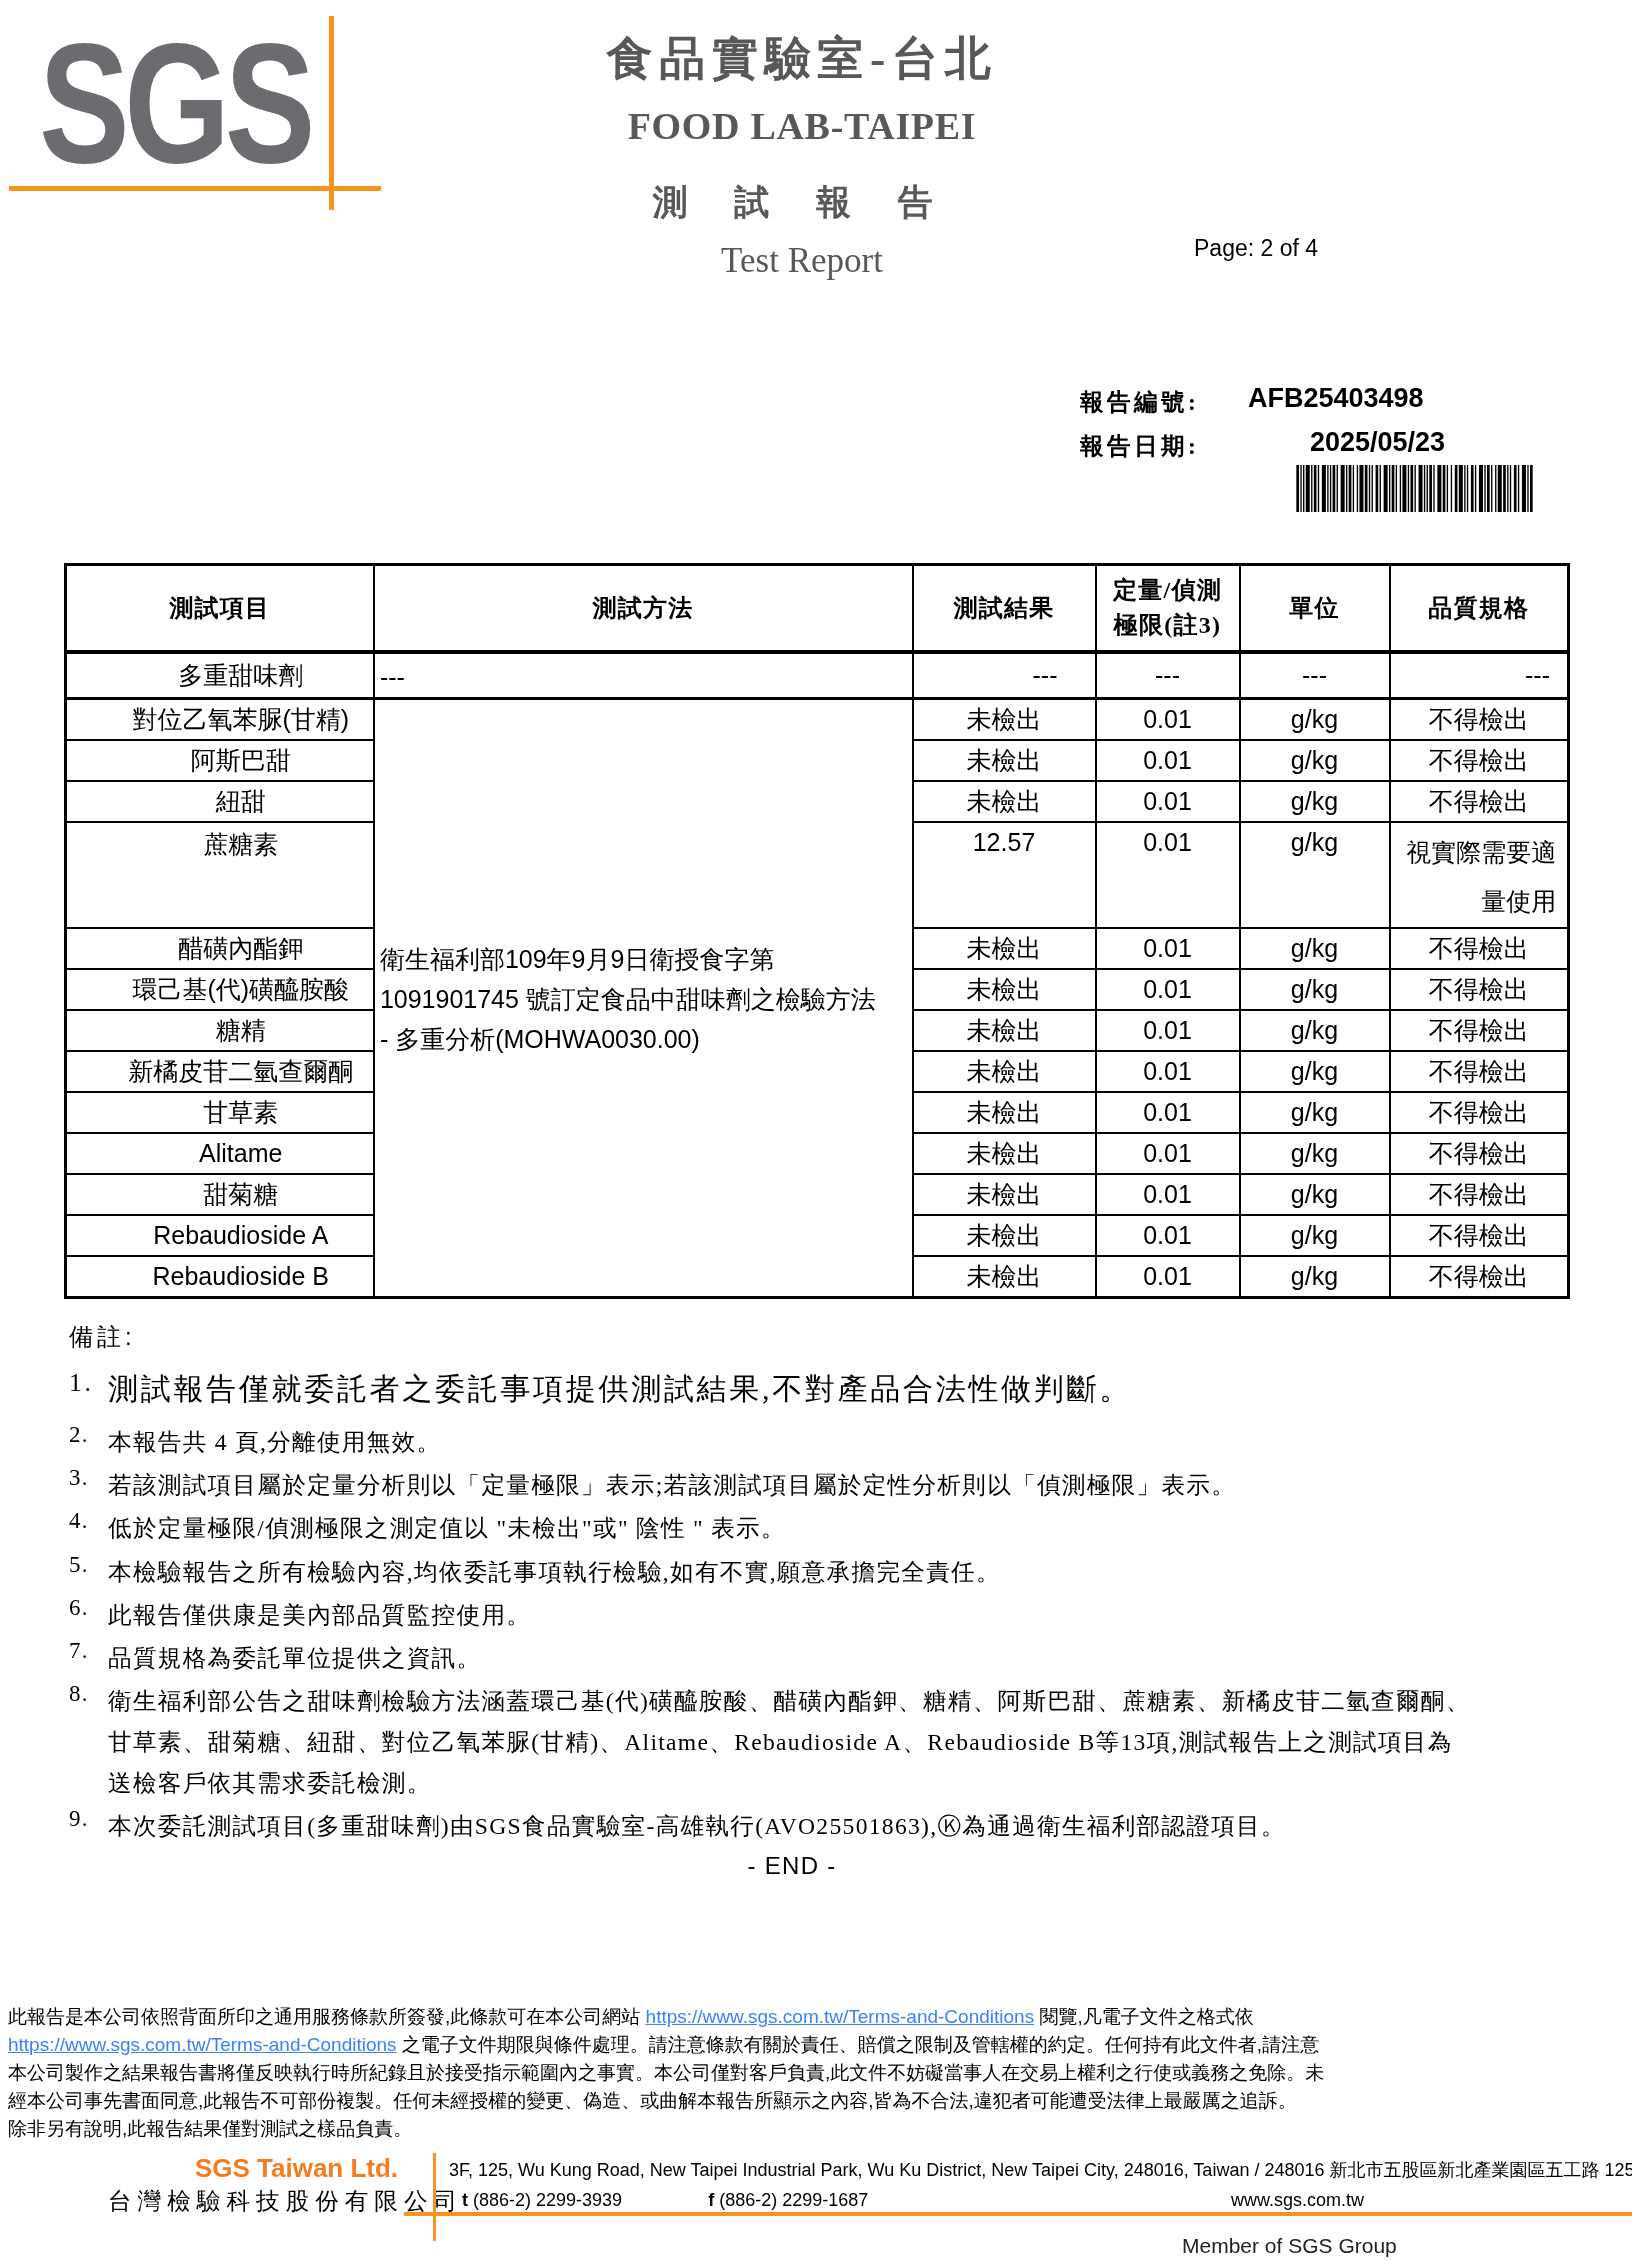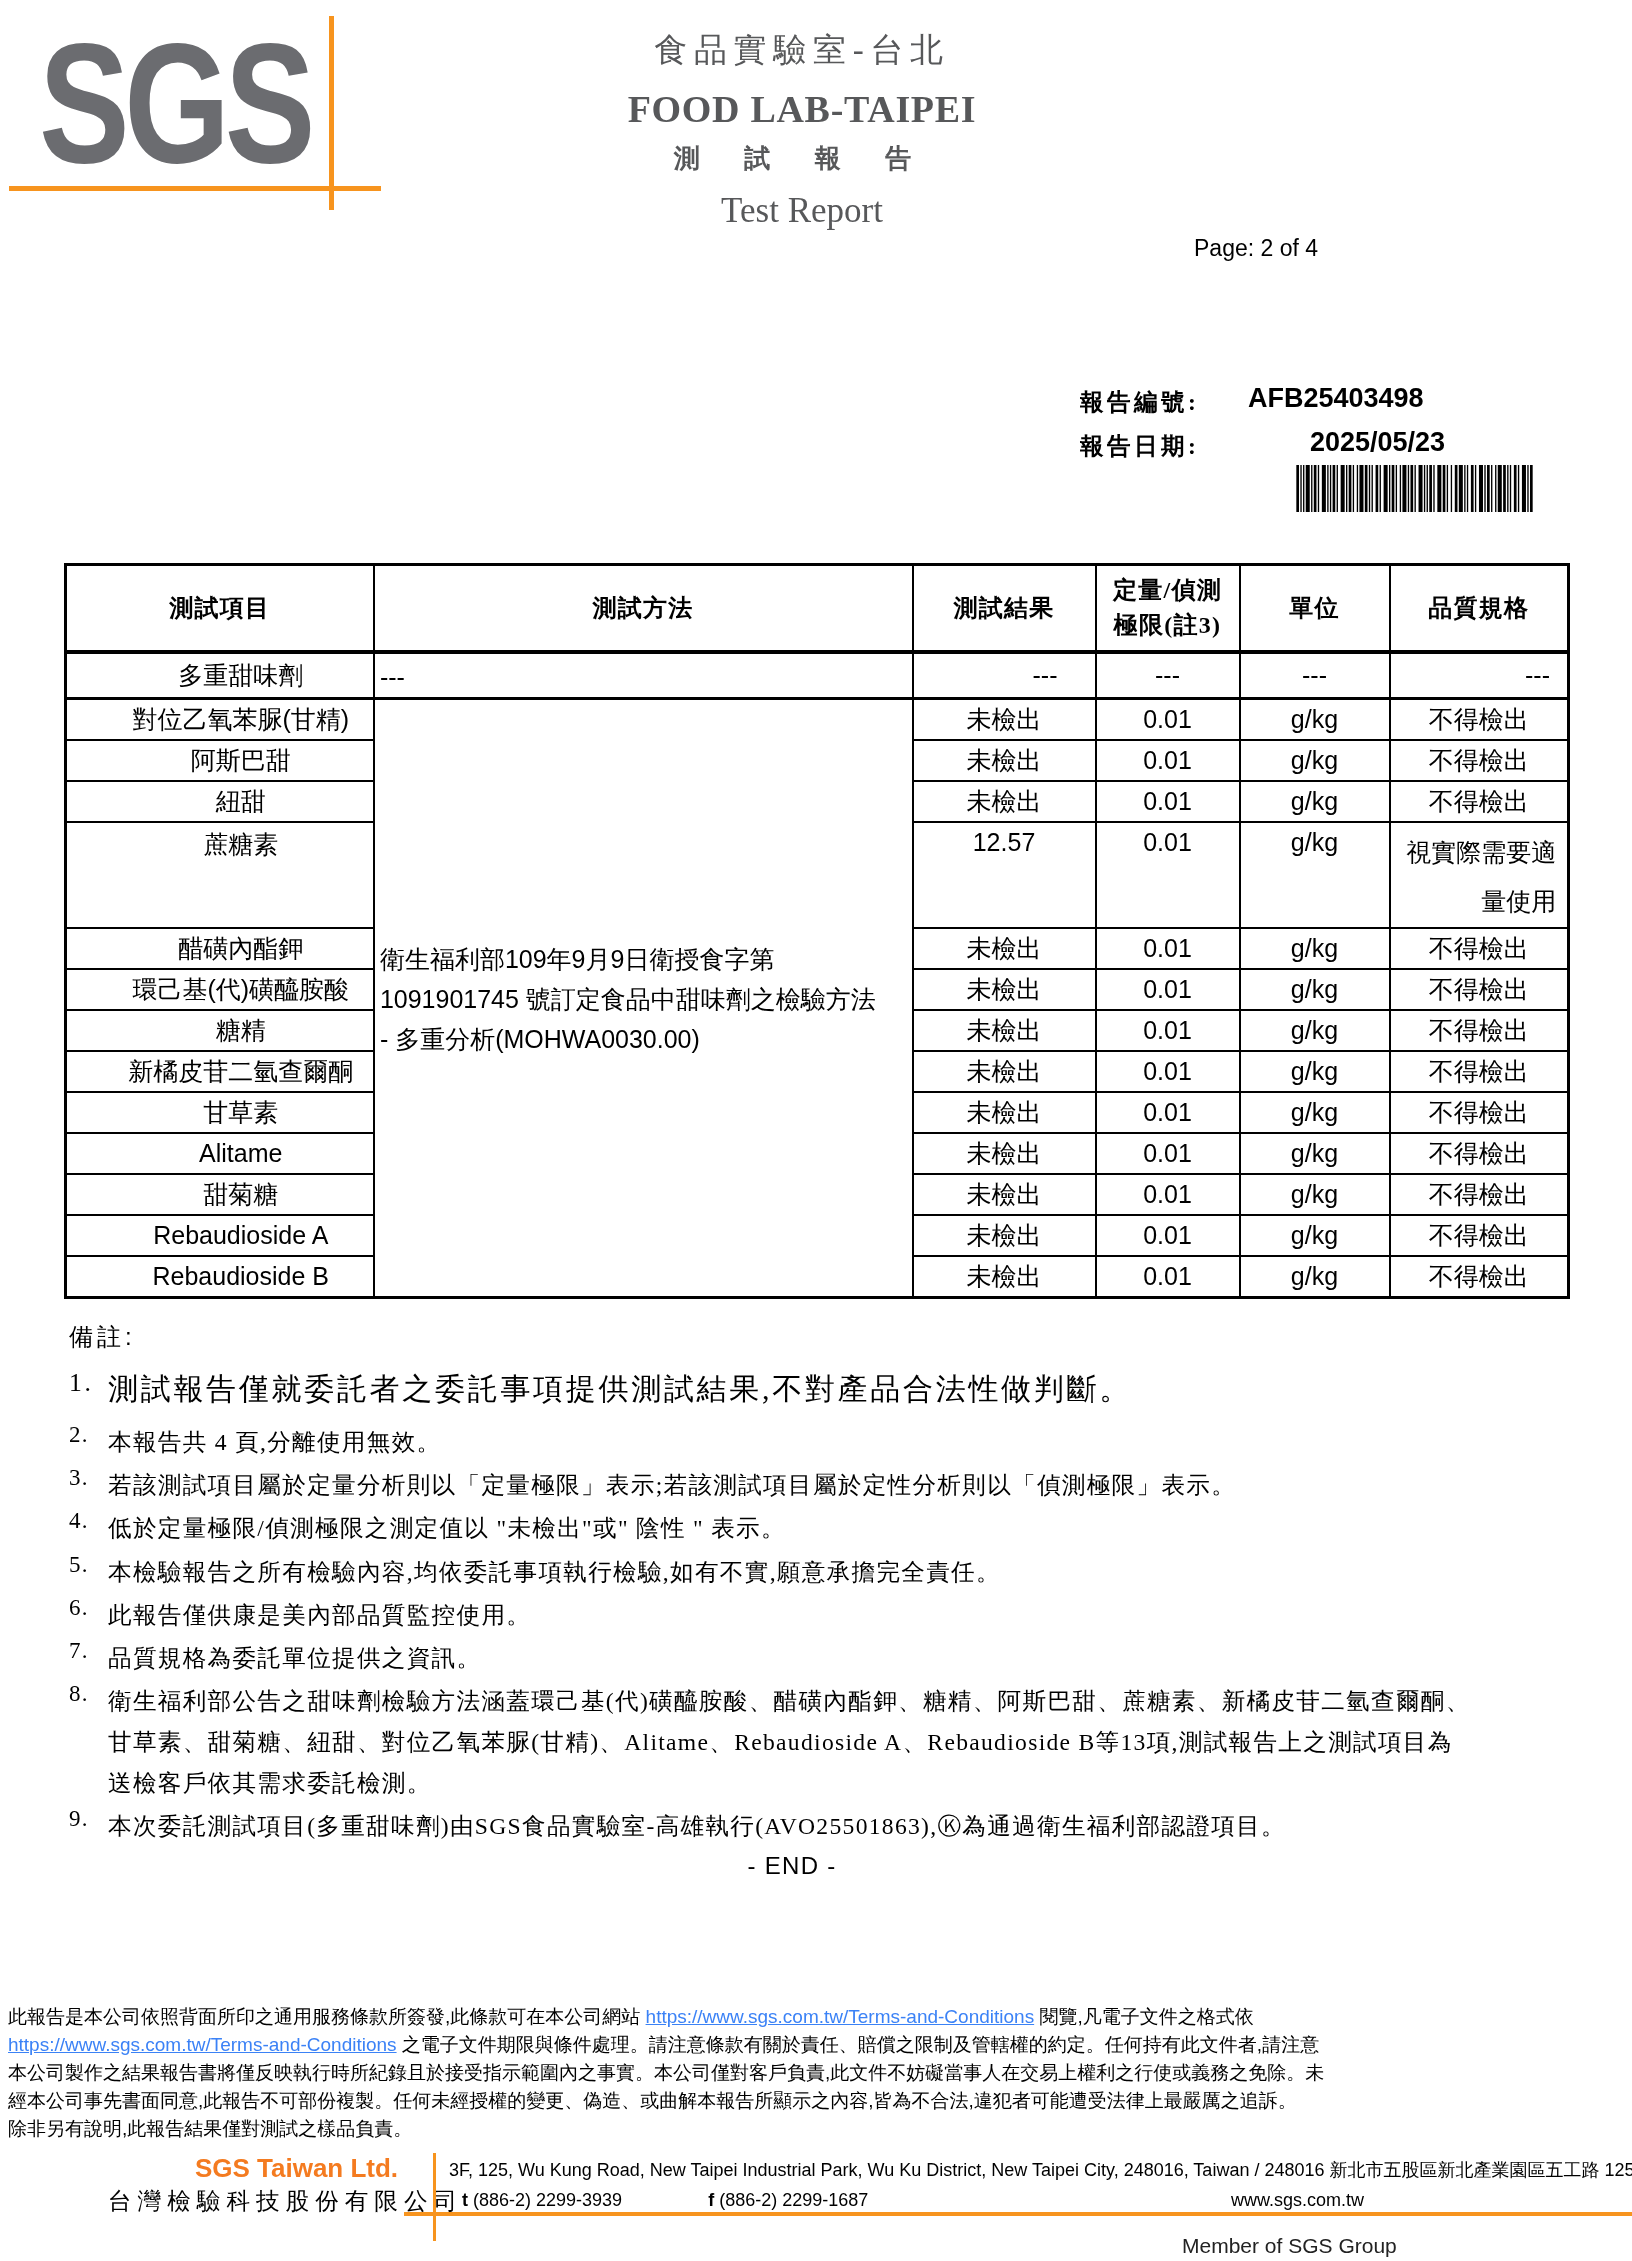--- a/index.html
+++ b/index.html
@@ -15,7 +15,7 @@
 
   
   .titles{position:absolute;left:438px;top:28px;width:728px;text-align:center;color:#57585A;}
-  .title-zh{font-family:"Liberation Serif","DejaVu Serif",serif;font-size:33px;font-weight:400;letter-spacing:6.7px;text-align:center;}
+  .title-zh{font-family:"Liberation Serif","DejaVu Serif",serif;font-size:46px;font-weight:700;letter-spacing:6.7px;text-align:center;}
   .title-en{font-family:"Liberation Serif","DejaVu Serif",serif;font-size:38px;font-weight:bold;margin-top:13.5px;letter-spacing:0.7px;}
   .report-zh{font-family:"Liberation Serif","DejaVu Serif",serif;font-size:26px;font-weight:600;margin-top:10px;letter-spacing:19px;}
   .report-en{font-family:"Liberation Serif","DejaVu Serif",serif;font-size:35px;font-weight:normal;margin-top:15px;}

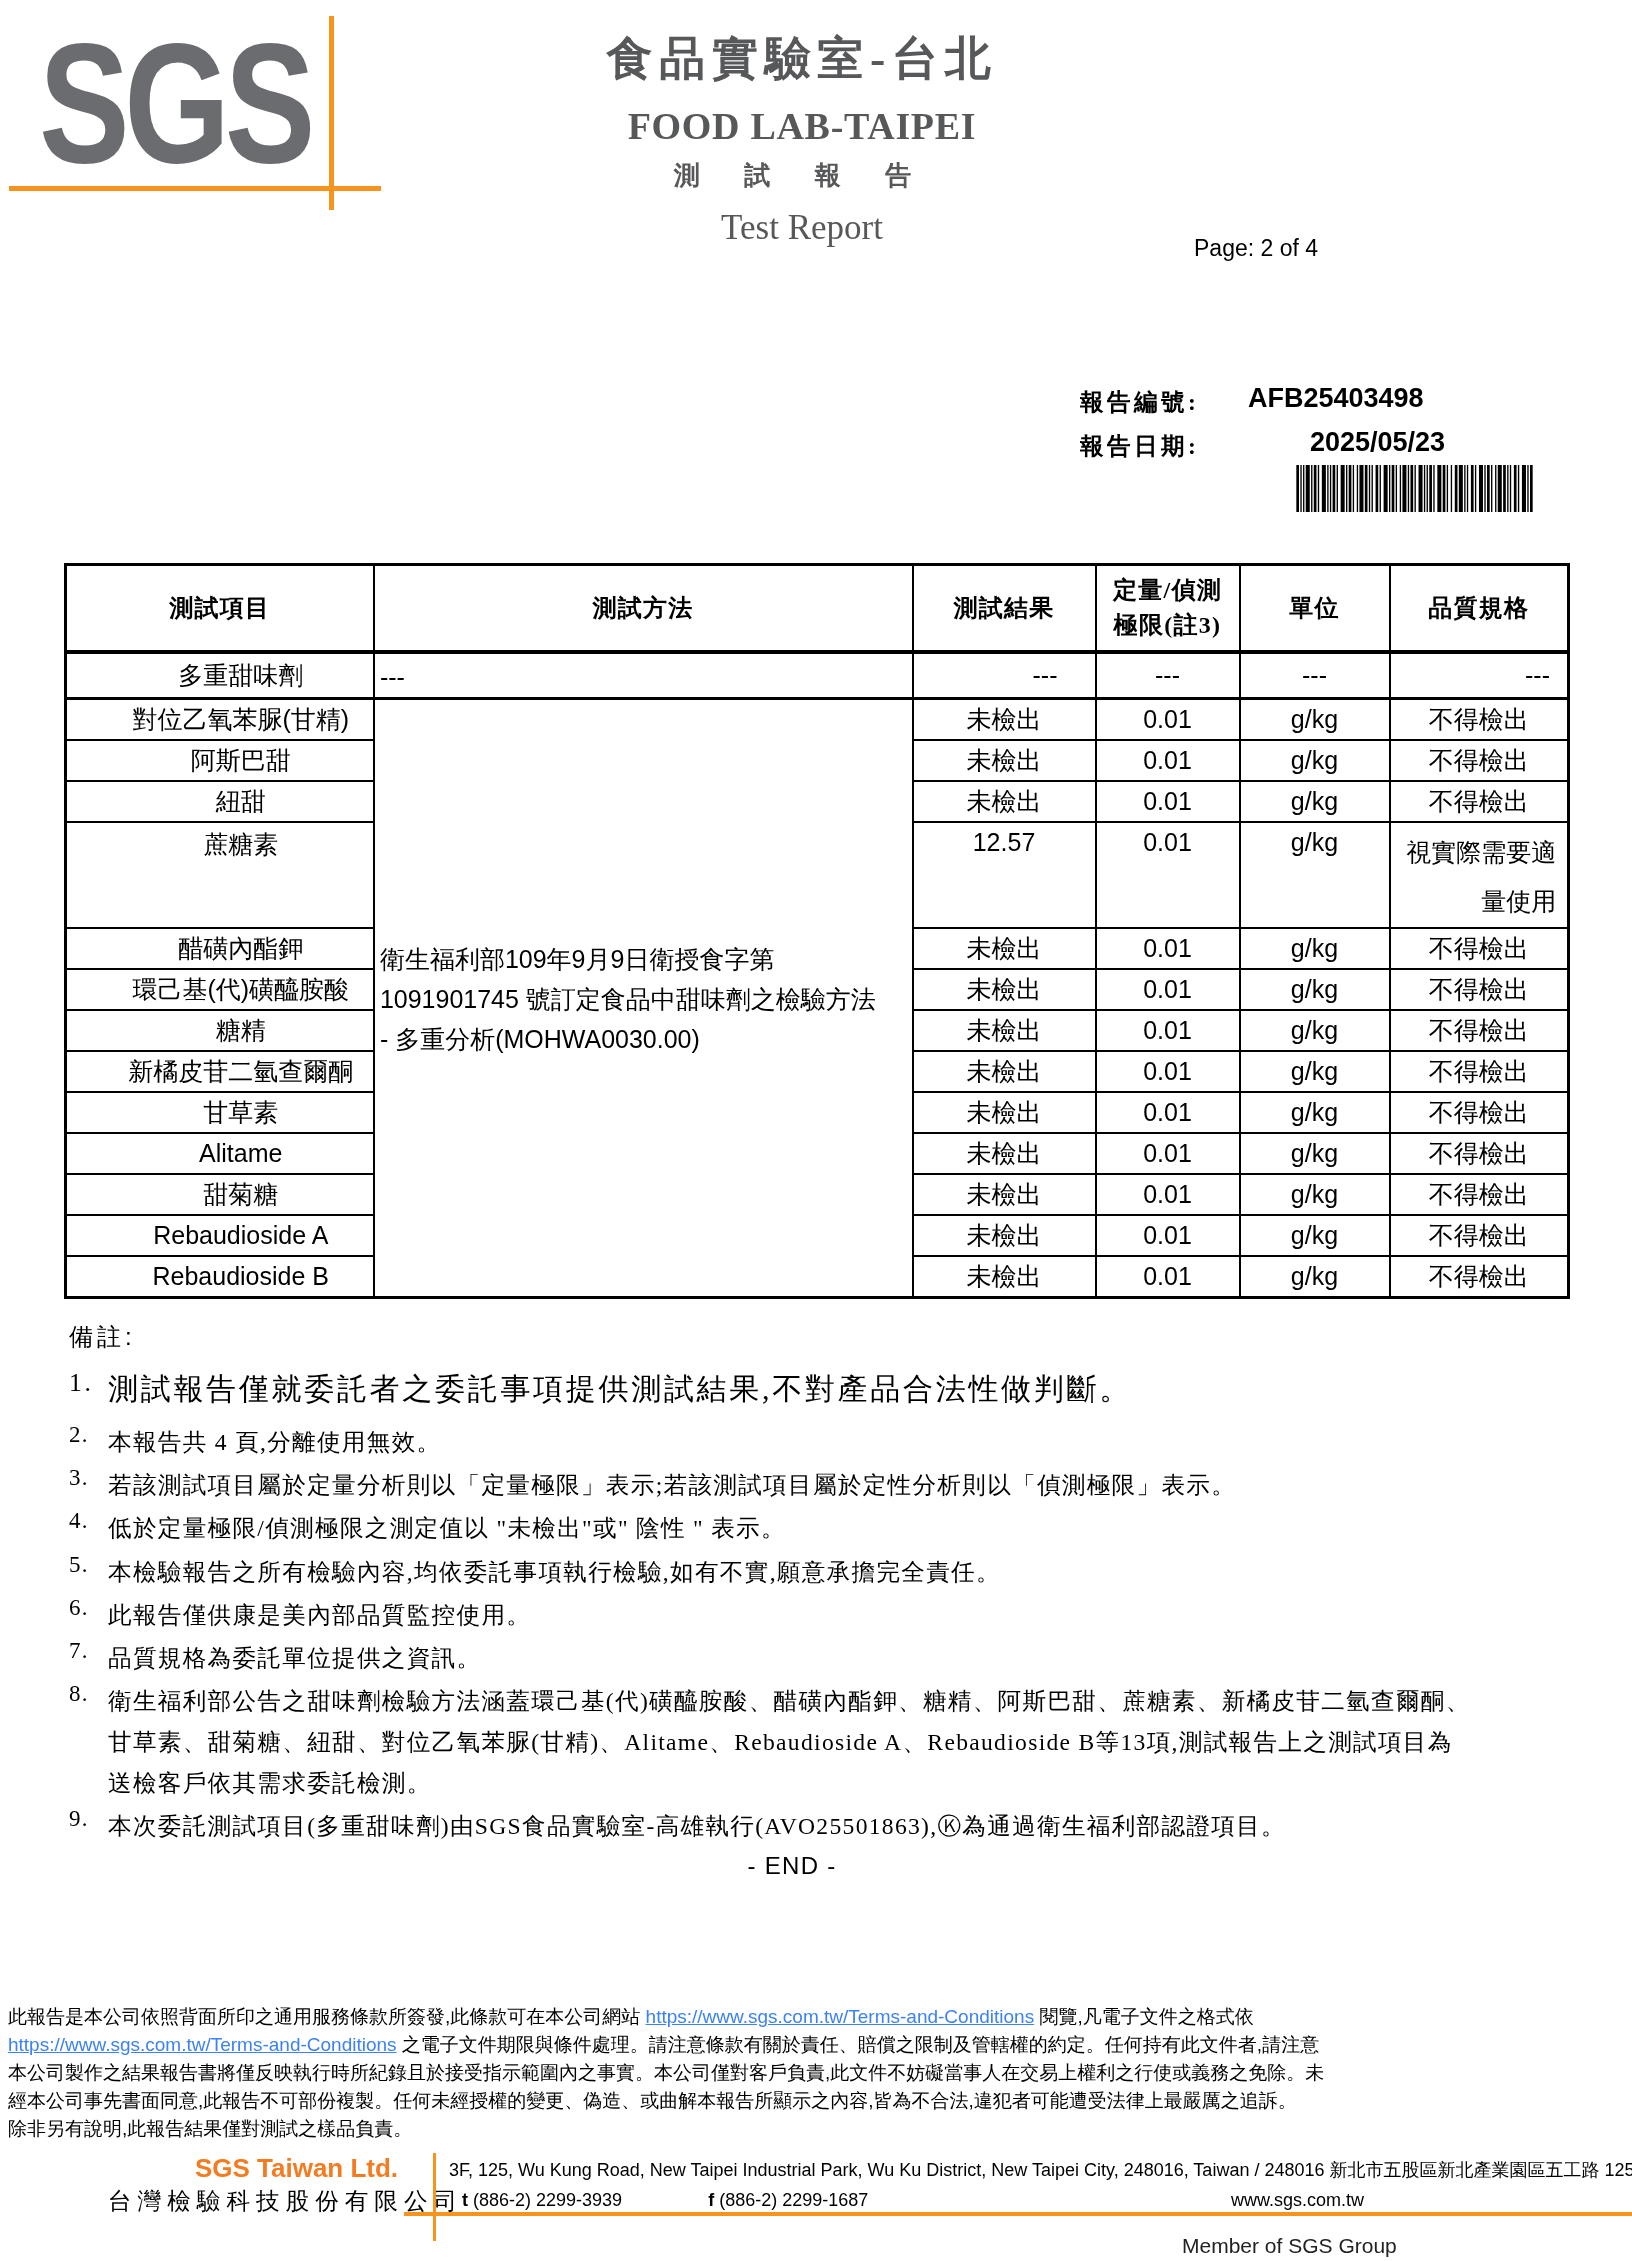--- a/index.html
+++ b/index.html
@@ -17,7 +17,7 @@
   .titles{position:absolute;left:438px;top:28px;width:728px;text-align:center;color:#57585A;}
   .title-zh{font-family:"Liberation Serif","DejaVu Serif",serif;font-size:46px;font-weight:700;letter-spacing:6.7px;text-align:center;}
   .title-en{font-family:"Liberation Serif","DejaVu Serif",serif;font-size:38px;font-weight:bold;margin-top:13.5px;letter-spacing:0.7px;}
-  .report-zh{font-family:"Liberation Serif","DejaVu Serif",serif;font-size:26px;font-weight:600;margin-top:10px;letter-spacing:19px;}
+  .report-zh{font-family:"Liberation Serif","DejaVu Serif",serif;font-size:35px;font-weight:600;margin-top:31px;letter-spacing:19px;}
   .report-en{font-family:"Liberation Serif","DejaVu Serif",serif;font-size:35px;font-weight:normal;margin-top:15px;}
   .page-label{position:absolute;left:1194px;top:235px;font-size:23px;}
 

